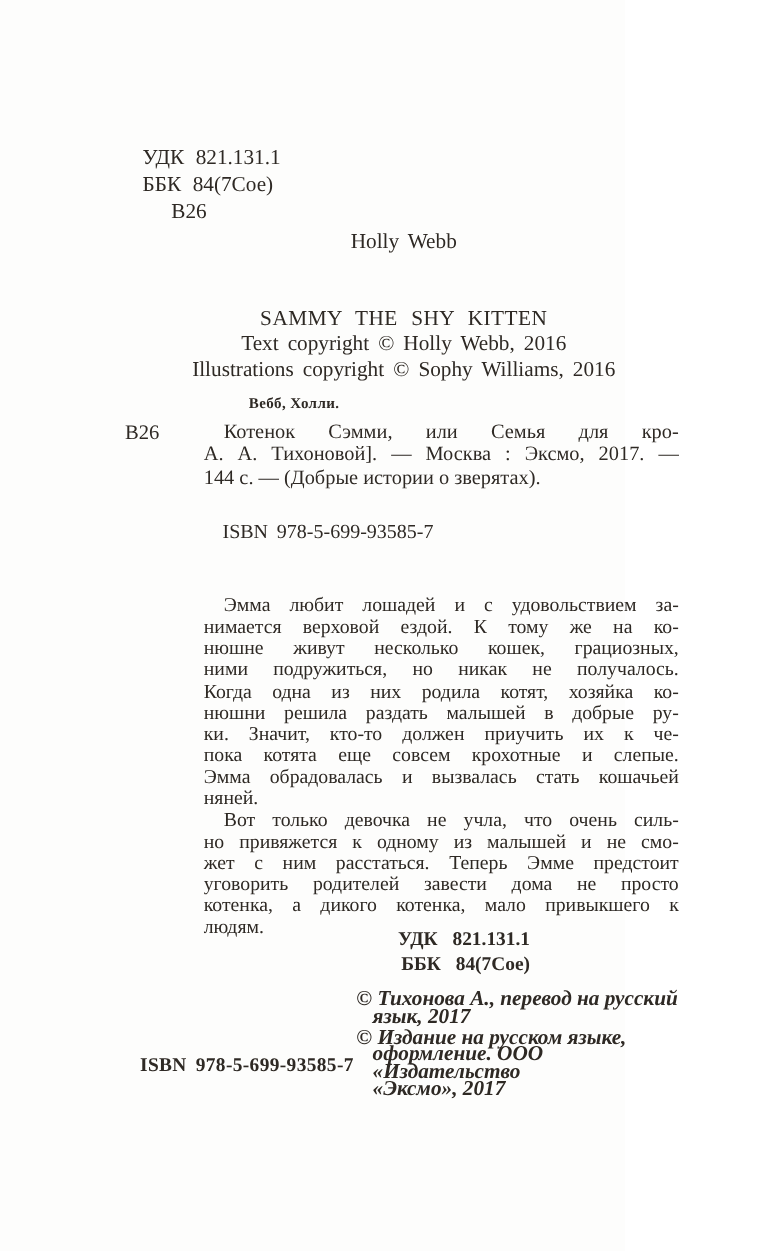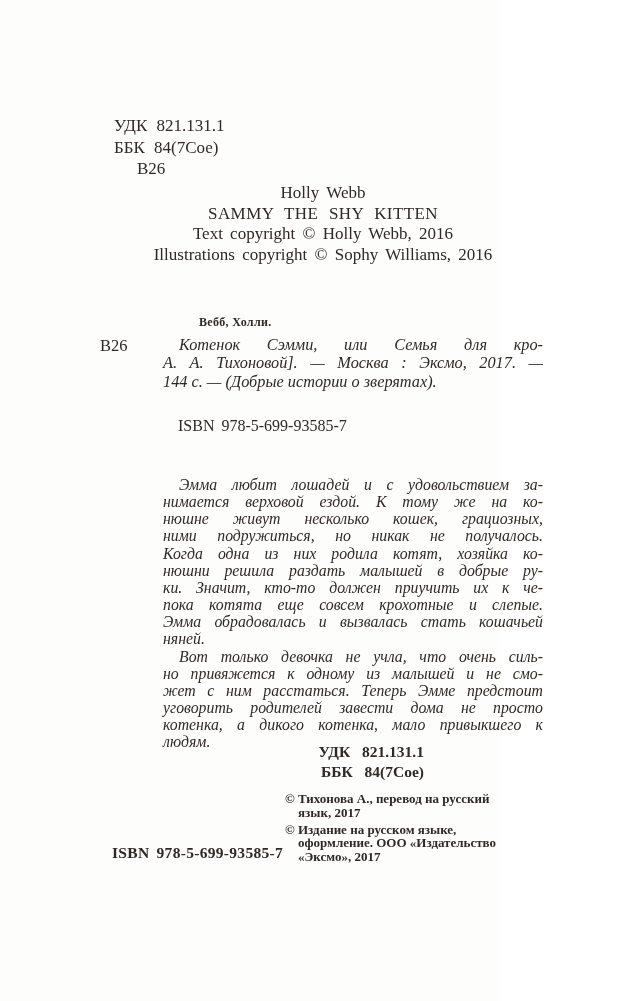--- a/index.html
+++ b/index.html
@@ -23,7 +23,7 @@
     text-align: center; font-size: 17px; line-height: 20.6px; word-spacing: 3px;
     white-space: nowrap;
   }
-  .orig-title { letter-spacing: 0.4px; word-spacing: 6px; }
+  .orig-title { letter-spacing: 0.4px; word-spacing: 6px; margin-top: 41px; }
 
   .cat-heading {
     position: absolute; left: 163px; top: 315px;

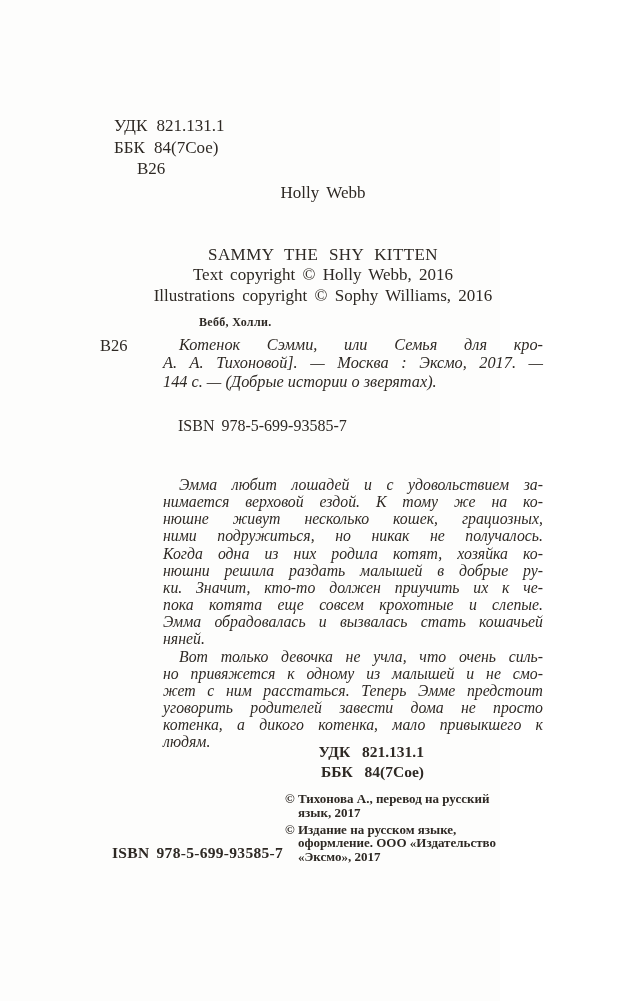--- a/index.html
+++ b/index.html
@@ -41,7 +41,7 @@
     font-size: 15.8px; line-height: 17.15px; margin-top: 32px;
   }
 
-  .jlines > div { text-align: justify; text-align-last: justify; font-style: italic; }
+  .jlines > div { text-align: justify; text-align-last: justify; }
   .jlines > div:last-child { text-align-last: left; }
   .indent-first > div:first-child { text-indent: 16px; }
 

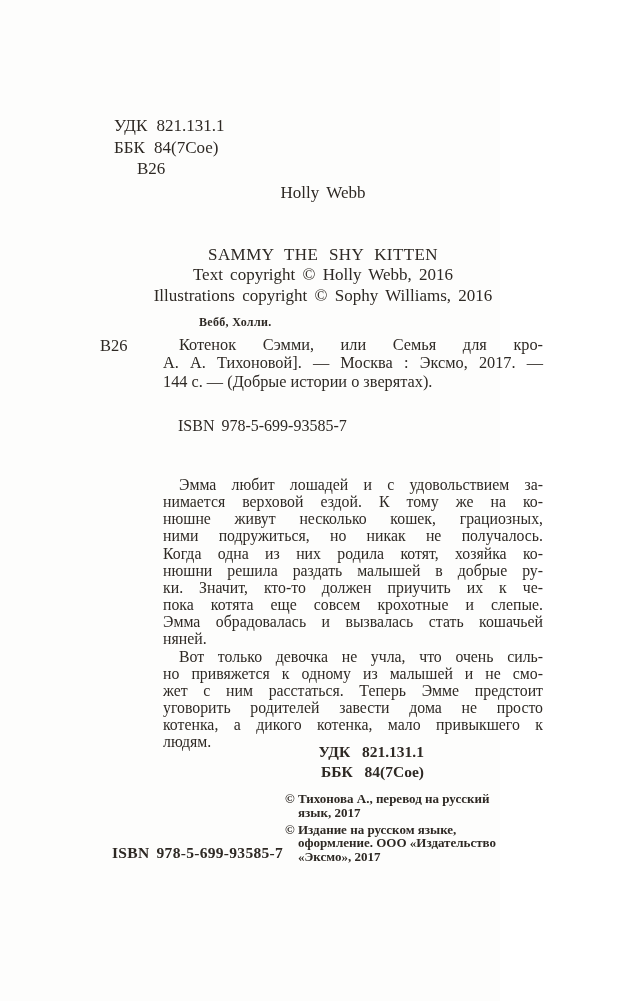--- a/index.html
+++ b/index.html
@@ -53,7 +53,7 @@
 
   .copyrights {
     position: absolute; left: 285px; top: 792px; width: 268px;
-    font-weight: bold; font-size: 13px; line-height: 13.8px;
+    font-weight: bold; font-size: 17px; line-height: 13.8px; font-style: italic;
   }
   .copy-entry > div:not(:first-child) { padding-left: 13px; }
   .copy-entry + .copy-entry { margin-top: 3px; }

